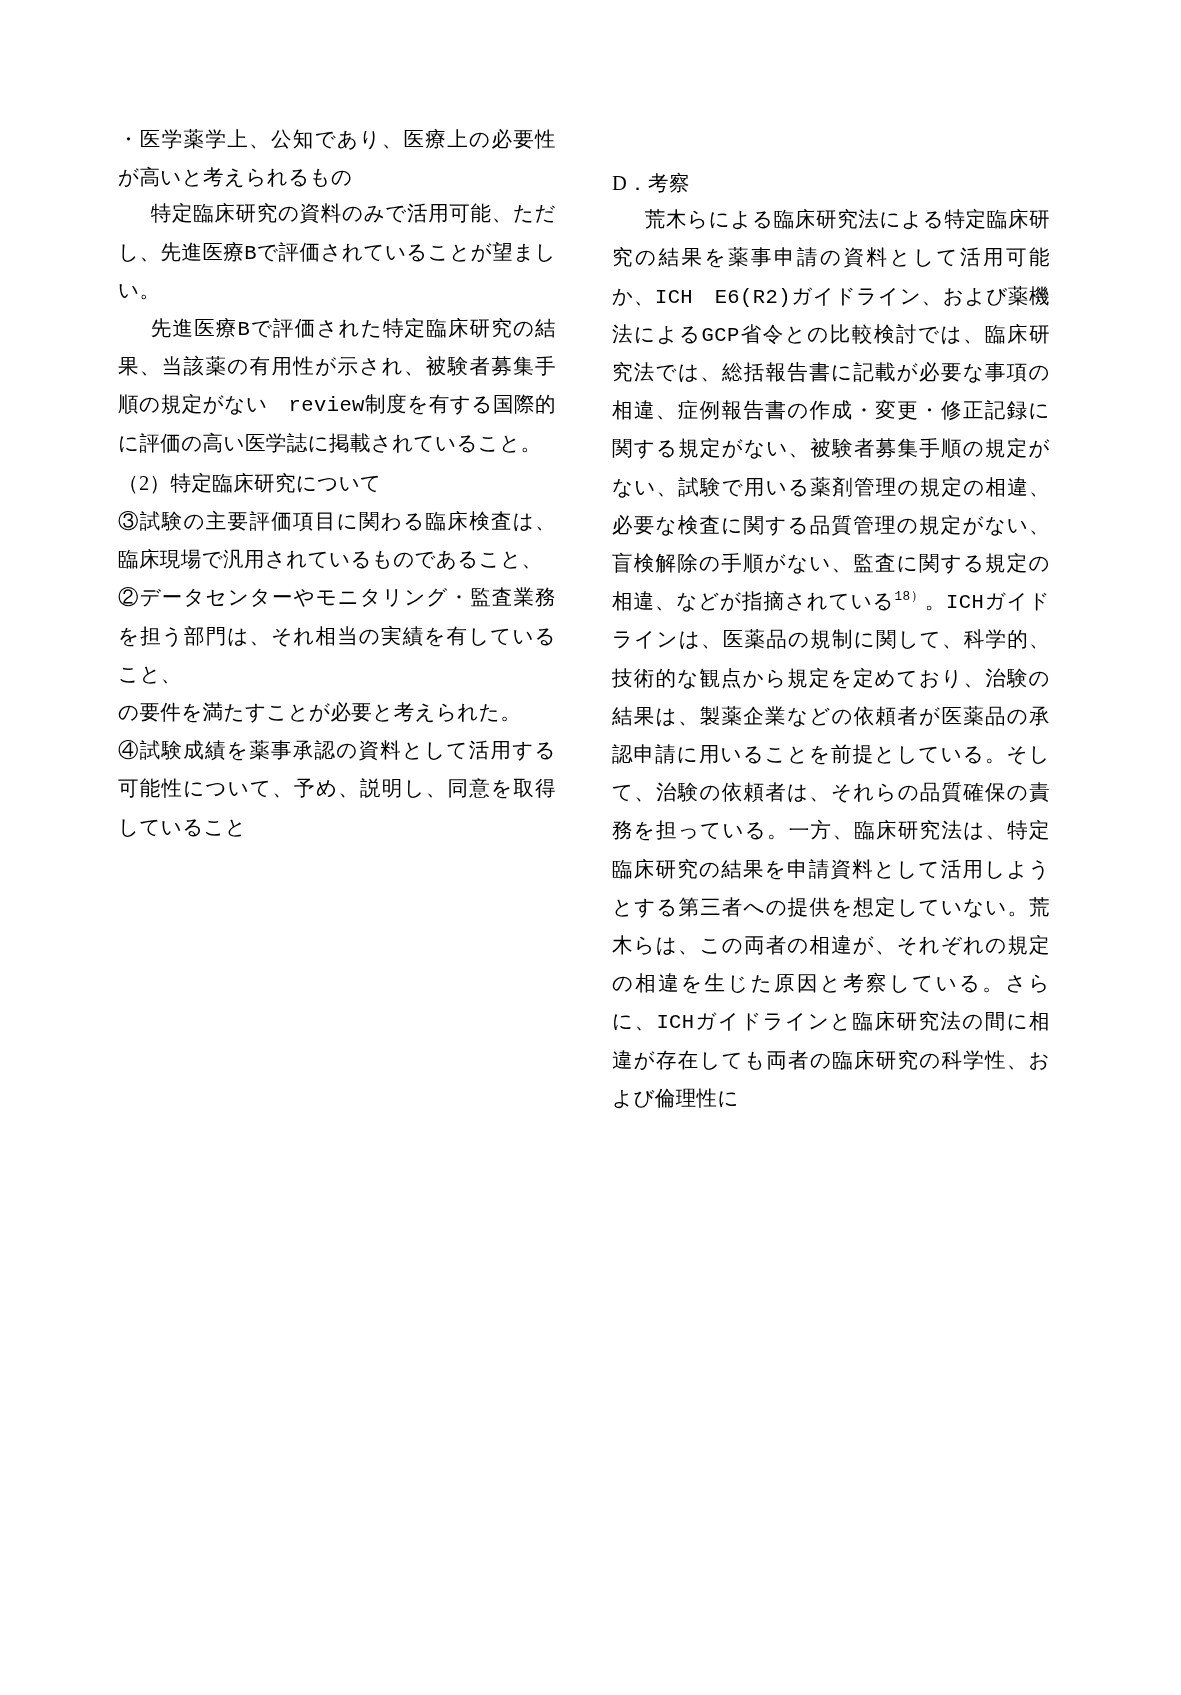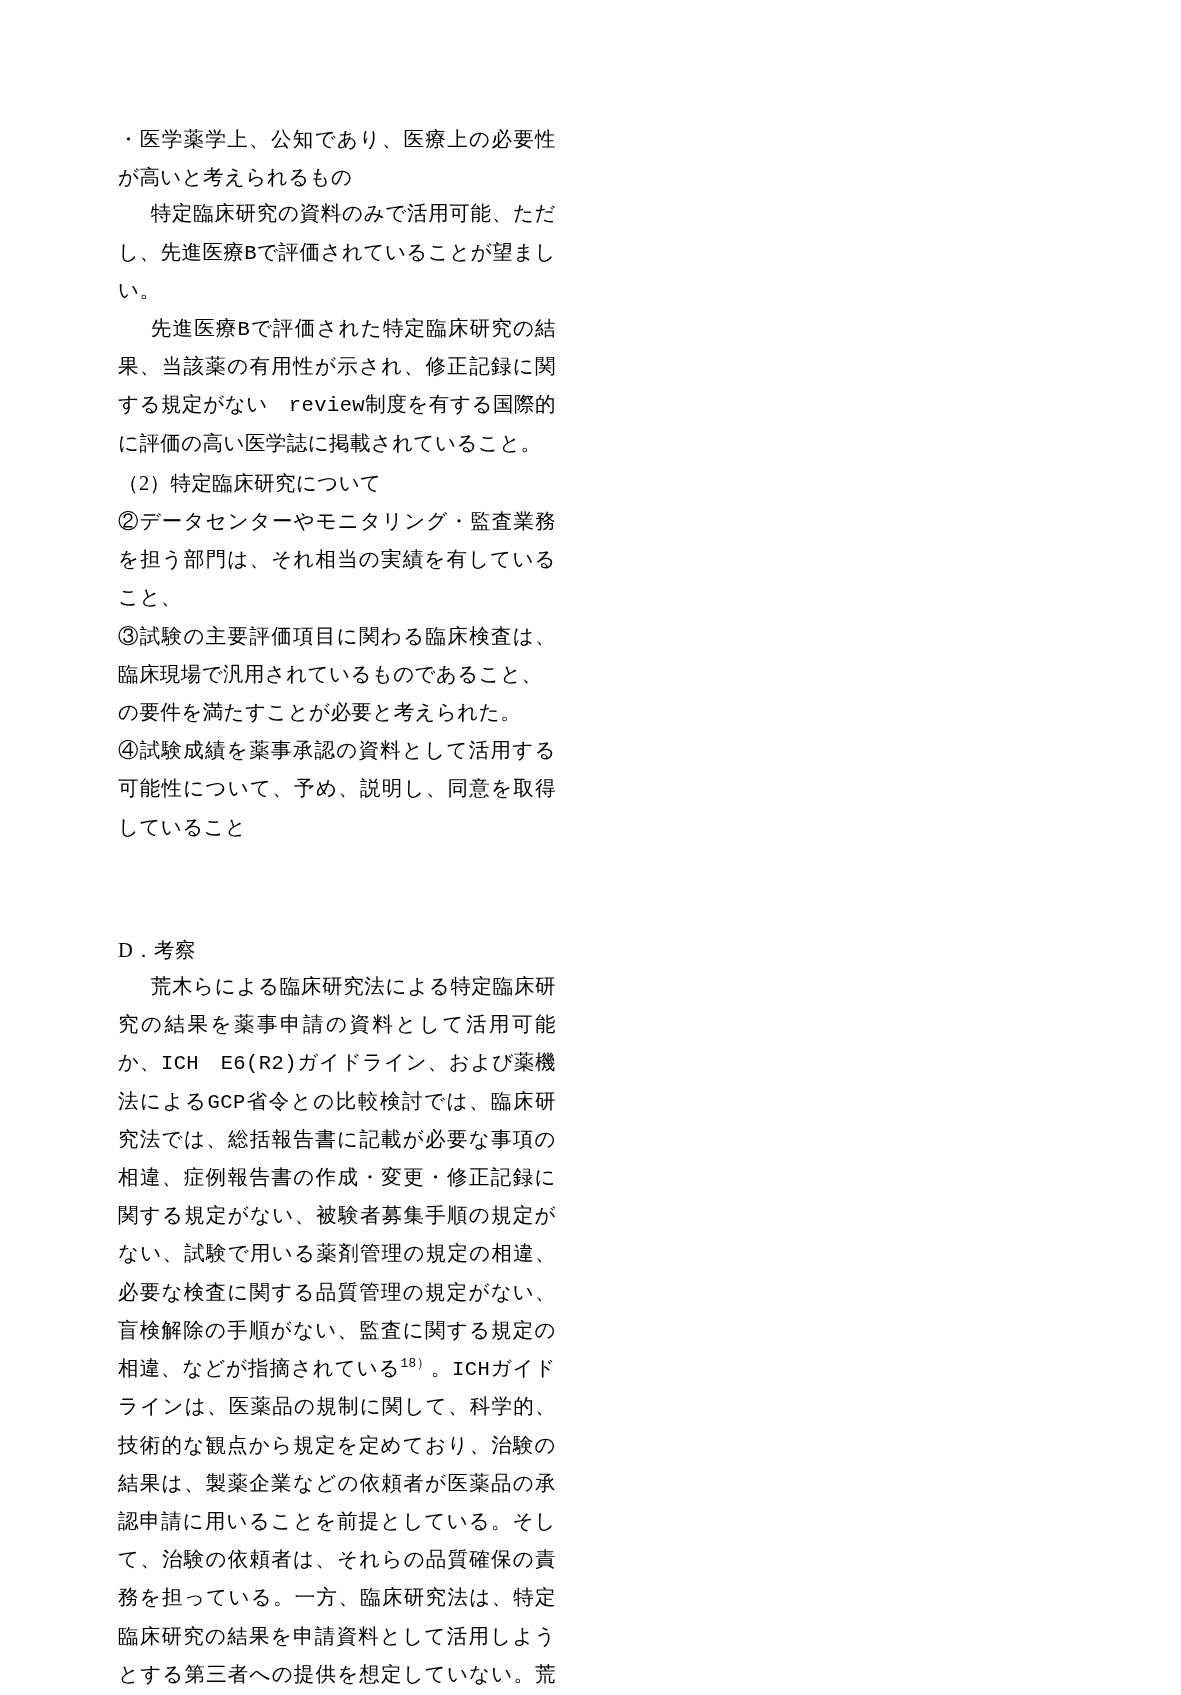--- a/index.html
+++ b/index.html
@@ -22,7 +22,7 @@
   }
   .columns {
     display: flex;
-    flex-direction: column;
+    flex-direction: row;
     gap: 56px;
     height: 100%;
   }

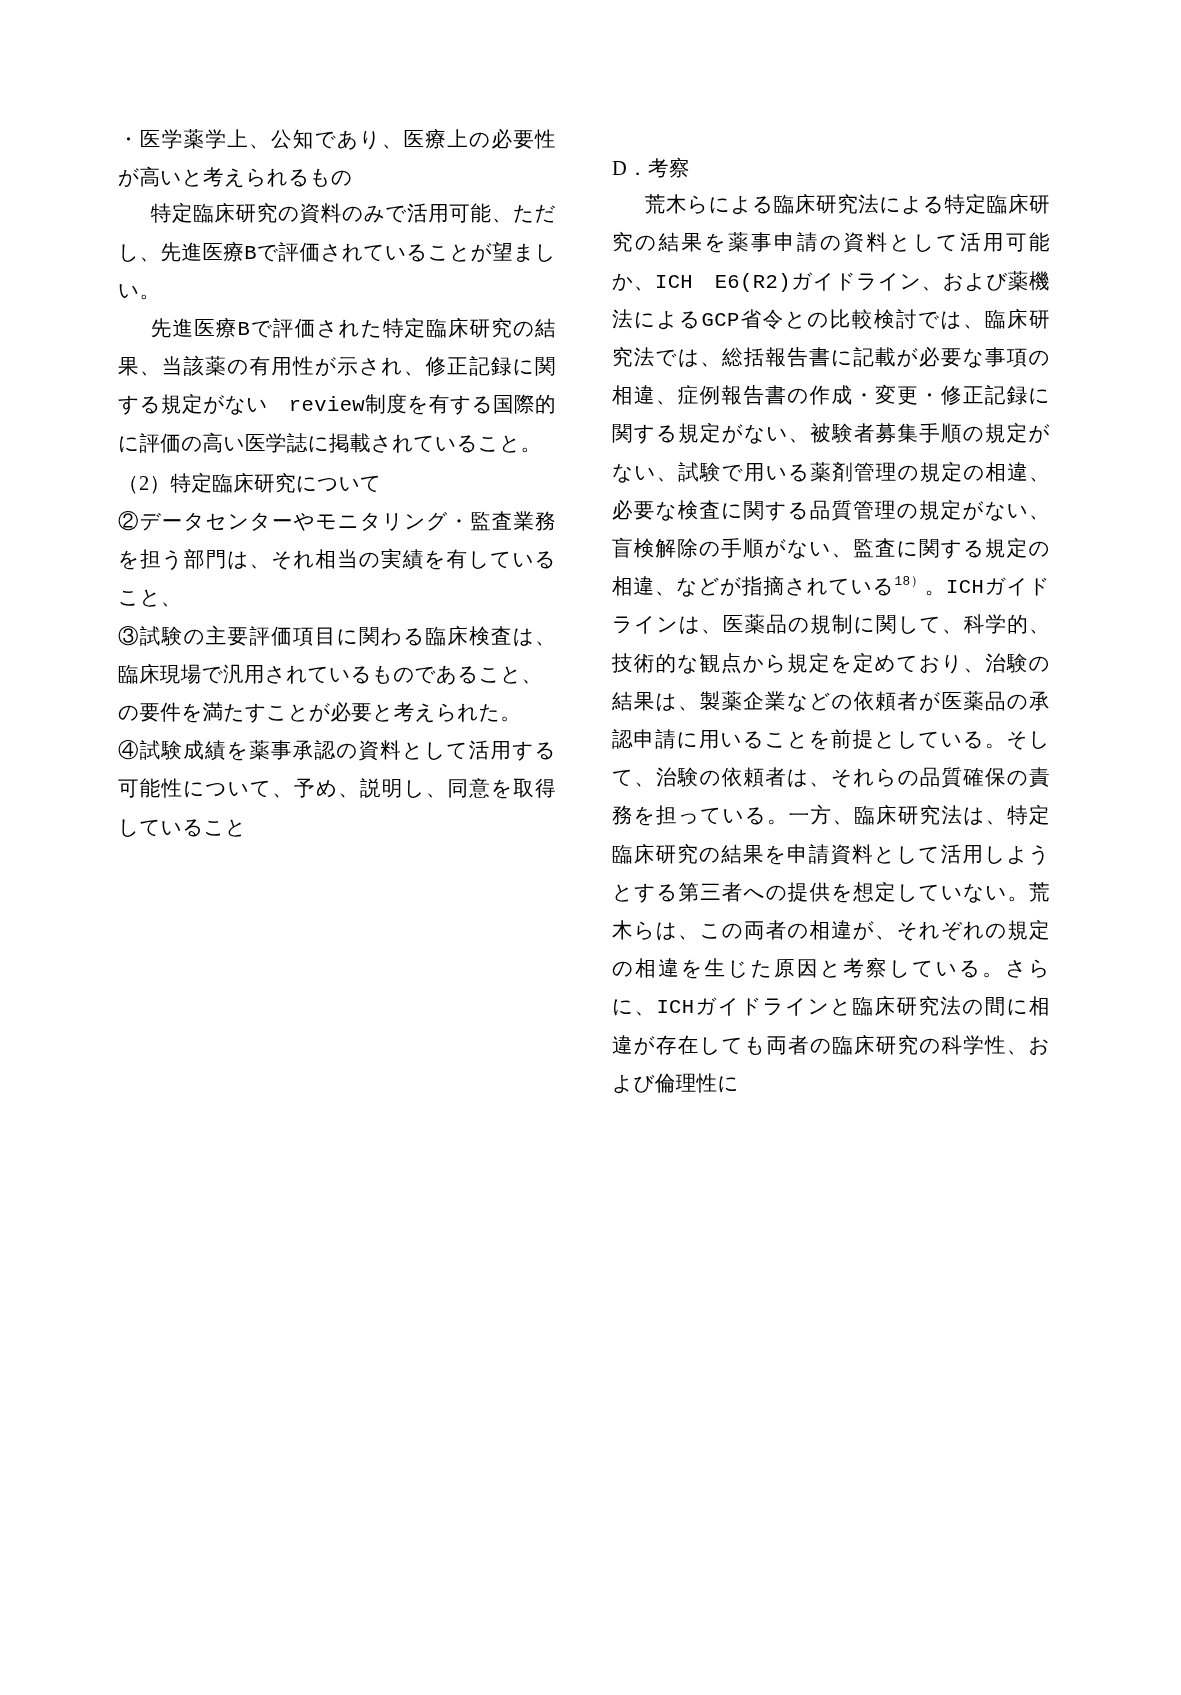--- a/index.html
+++ b/index.html
@@ -42,7 +42,7 @@
   p.indent { text-indent: 1.6em; font-family: Liberation Mono, monospace; }
   p.noindent { text-indent: 0; }
   .heading {
-    margin-top: 15px;
+    margin-top: 30px;
     margin-bottom: 0;
     text-indent: 0;
   }

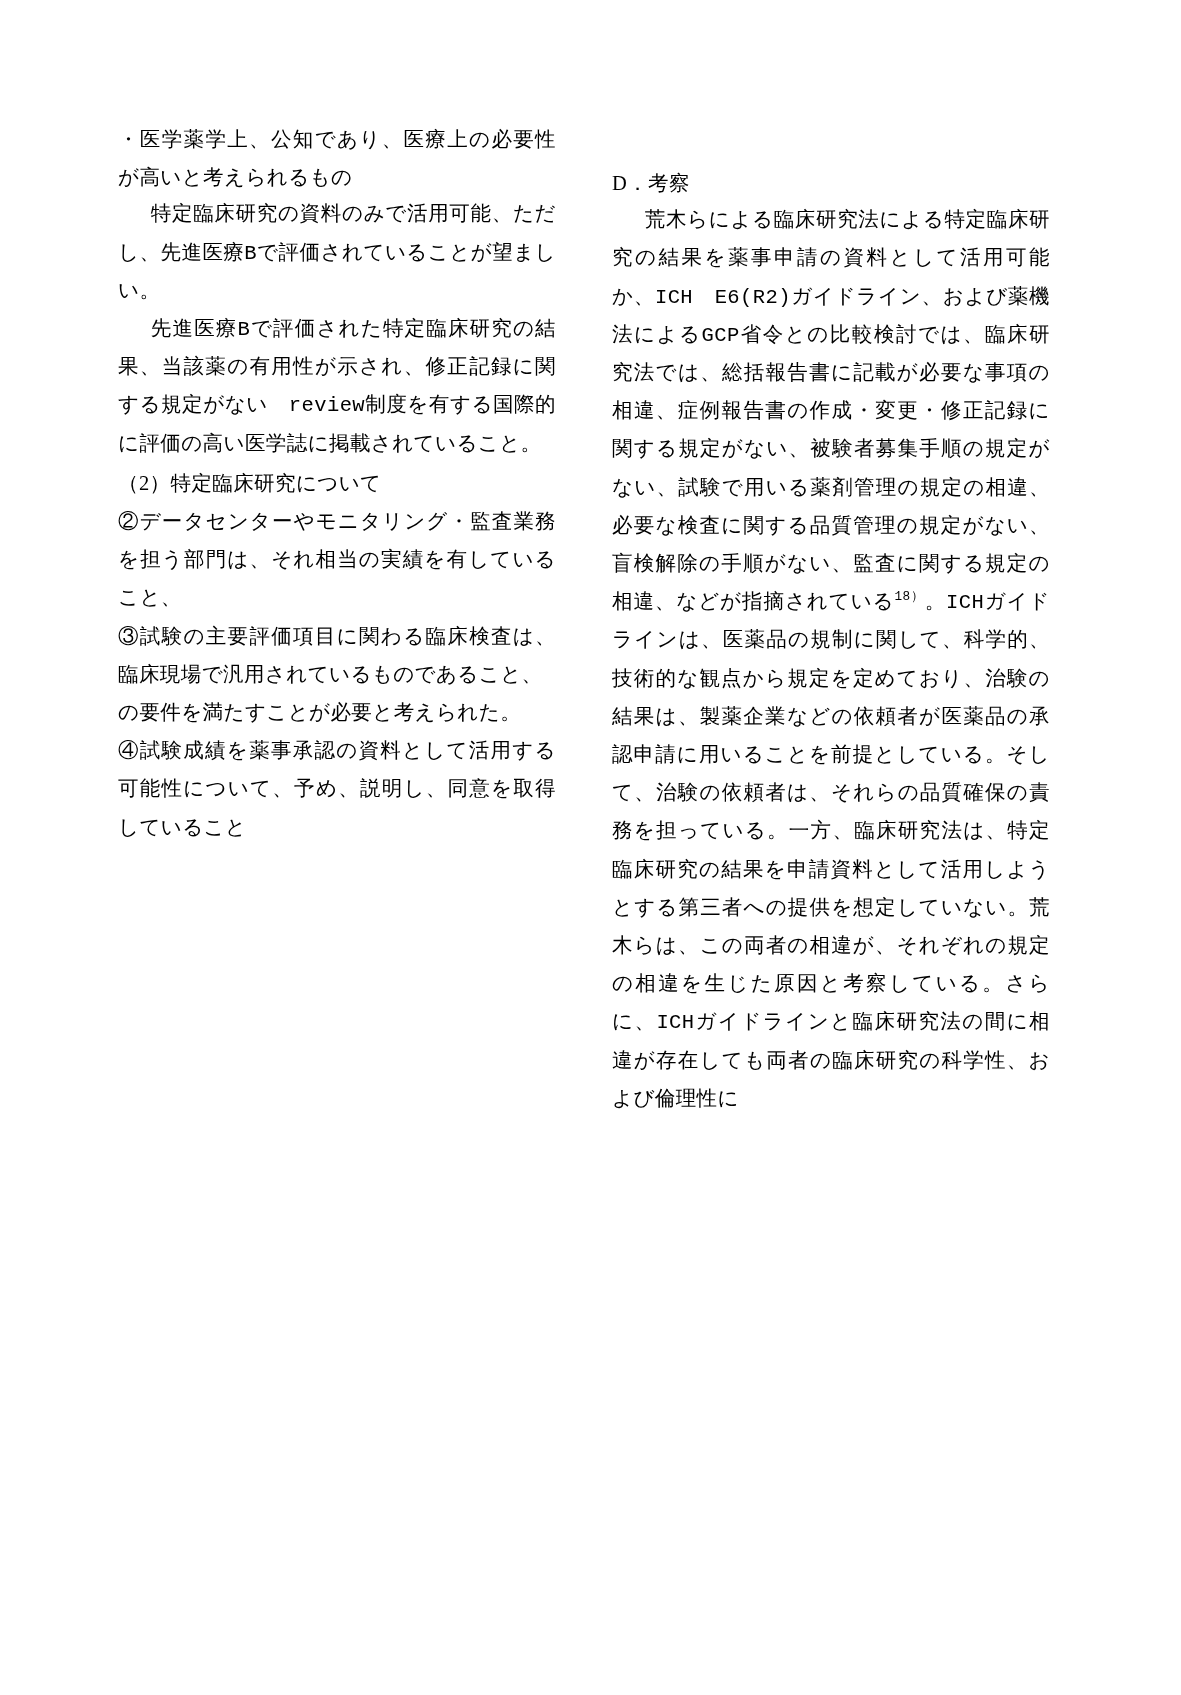--- a/index.html
+++ b/index.html
@@ -62,7 +62,7 @@
     <div class="col">
       <p class="noindent">・医学薬学上、公知であり、医療上の必要性が高いと考えられるもの</p>
       <p class="indent">特定臨床研究の資料のみで活用可能、ただし、先進医療Bで評価されていることが望ましい。</p>
-      <p class="indent">先進医療Bで評価された特定臨床研究の結果、当該薬の有用性が示され、修正記録に関する規定がない　review制度を有する国際的に評価の高い医学誌に掲載されていること。</p>
+      <p class="indent">先進医療Bで評価された特定臨床研究の結果、当該薬の有用性が示され、被験者募集手順の規定がない　review制度を有する国際的に評価の高い医学誌に掲載されていること。</p>
       <p class="noindent">（2）特定臨床研究について</p>
       <p class="noindent">②データセンターやモニタリング・監査業務を担う部門は、それ相当の実績を有していること、</p>
       <p class="noindent">③試験の主要評価項目に関わる臨床検査は、臨床現場で汎用されているものであること、</p>

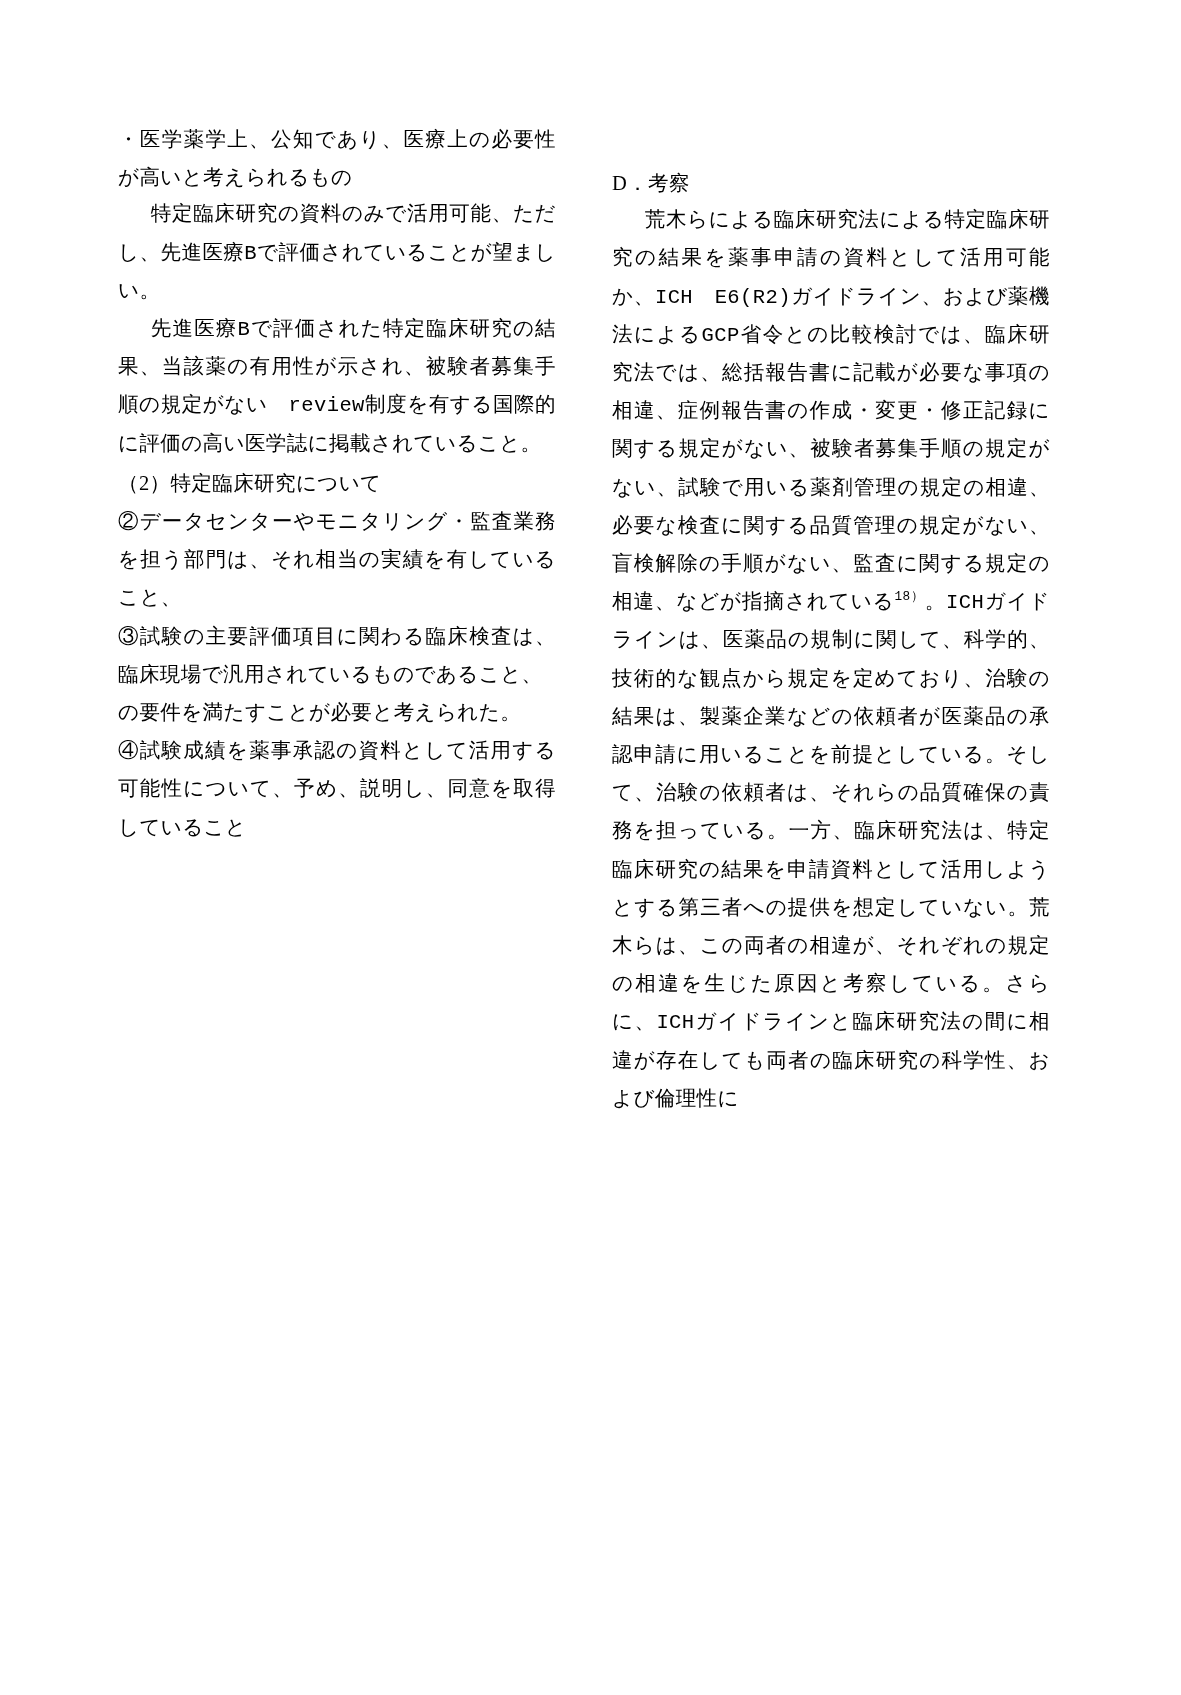--- a/index.html
+++ b/index.html
@@ -64,8 +64,8 @@
       <p class="indent">特定臨床研究の資料のみで活用可能、ただし、先進医療Bで評価されていることが望ましい。</p>
       <p class="indent">先進医療Bで評価された特定臨床研究の結果、当該薬の有用性が示され、被験者募集手順の規定がない　review制度を有する国際的に評価の高い医学誌に掲載されていること。</p>
       <p class="noindent">（2）特定臨床研究について</p>
+      <p class="noindent">③試験の主要評価項目に関わる臨床検査は、臨床現場で汎用されているものであること、</p>
       <p class="noindent">②データセンターやモニタリング・監査業務を担う部門は、それ相当の実績を有していること、</p>
-      <p class="noindent">③試験の主要評価項目に関わる臨床検査は、臨床現場で汎用されているものであること、</p>
       <p class="noindent">の要件を満たすことが必要と考えられた。</p>
       <p class="noindent">④試験成績を薬事承認の資料として活用する可能性について、予め、説明し、同意を取得していること</p>
     </div>

